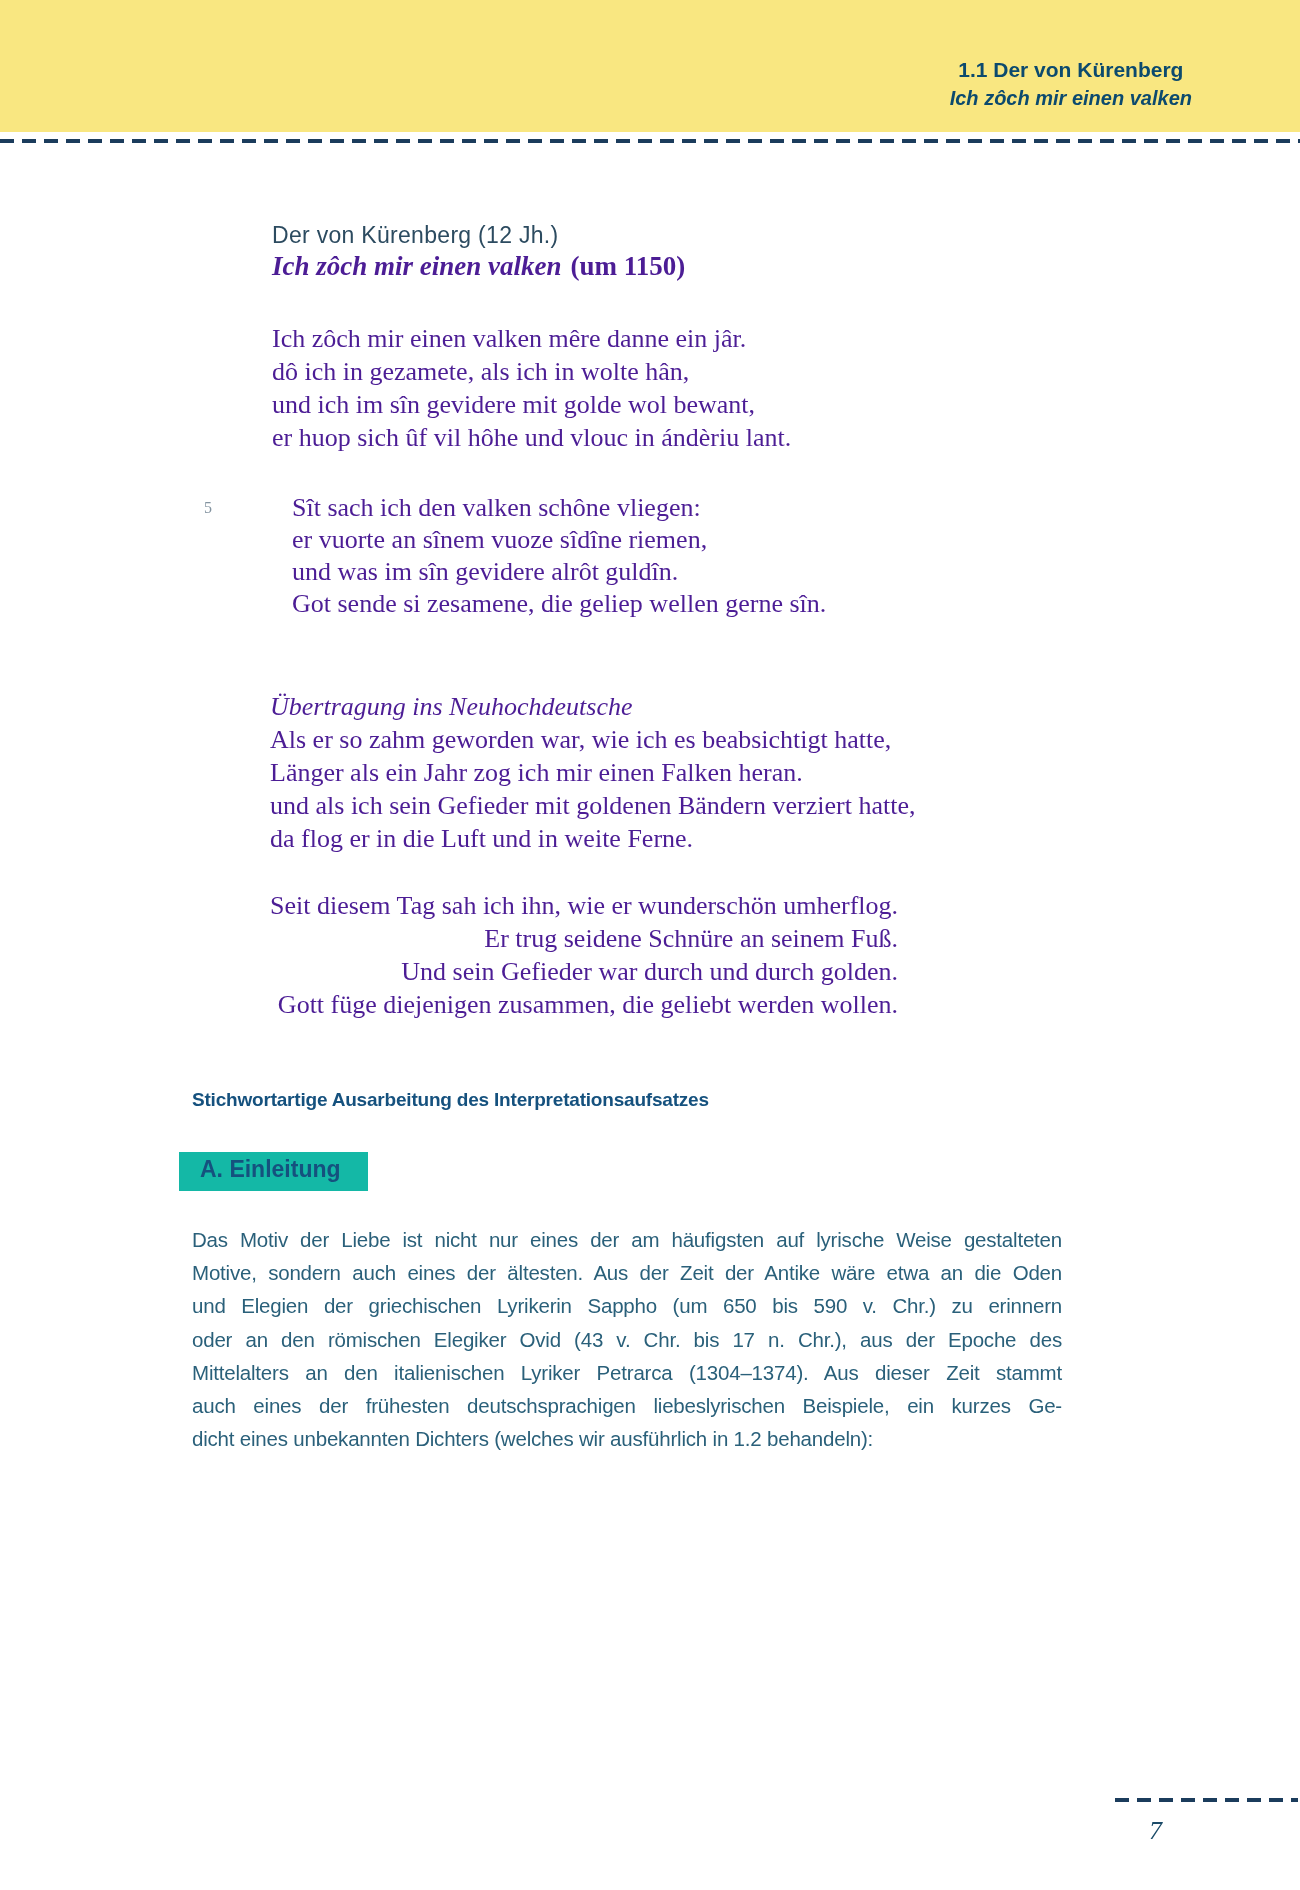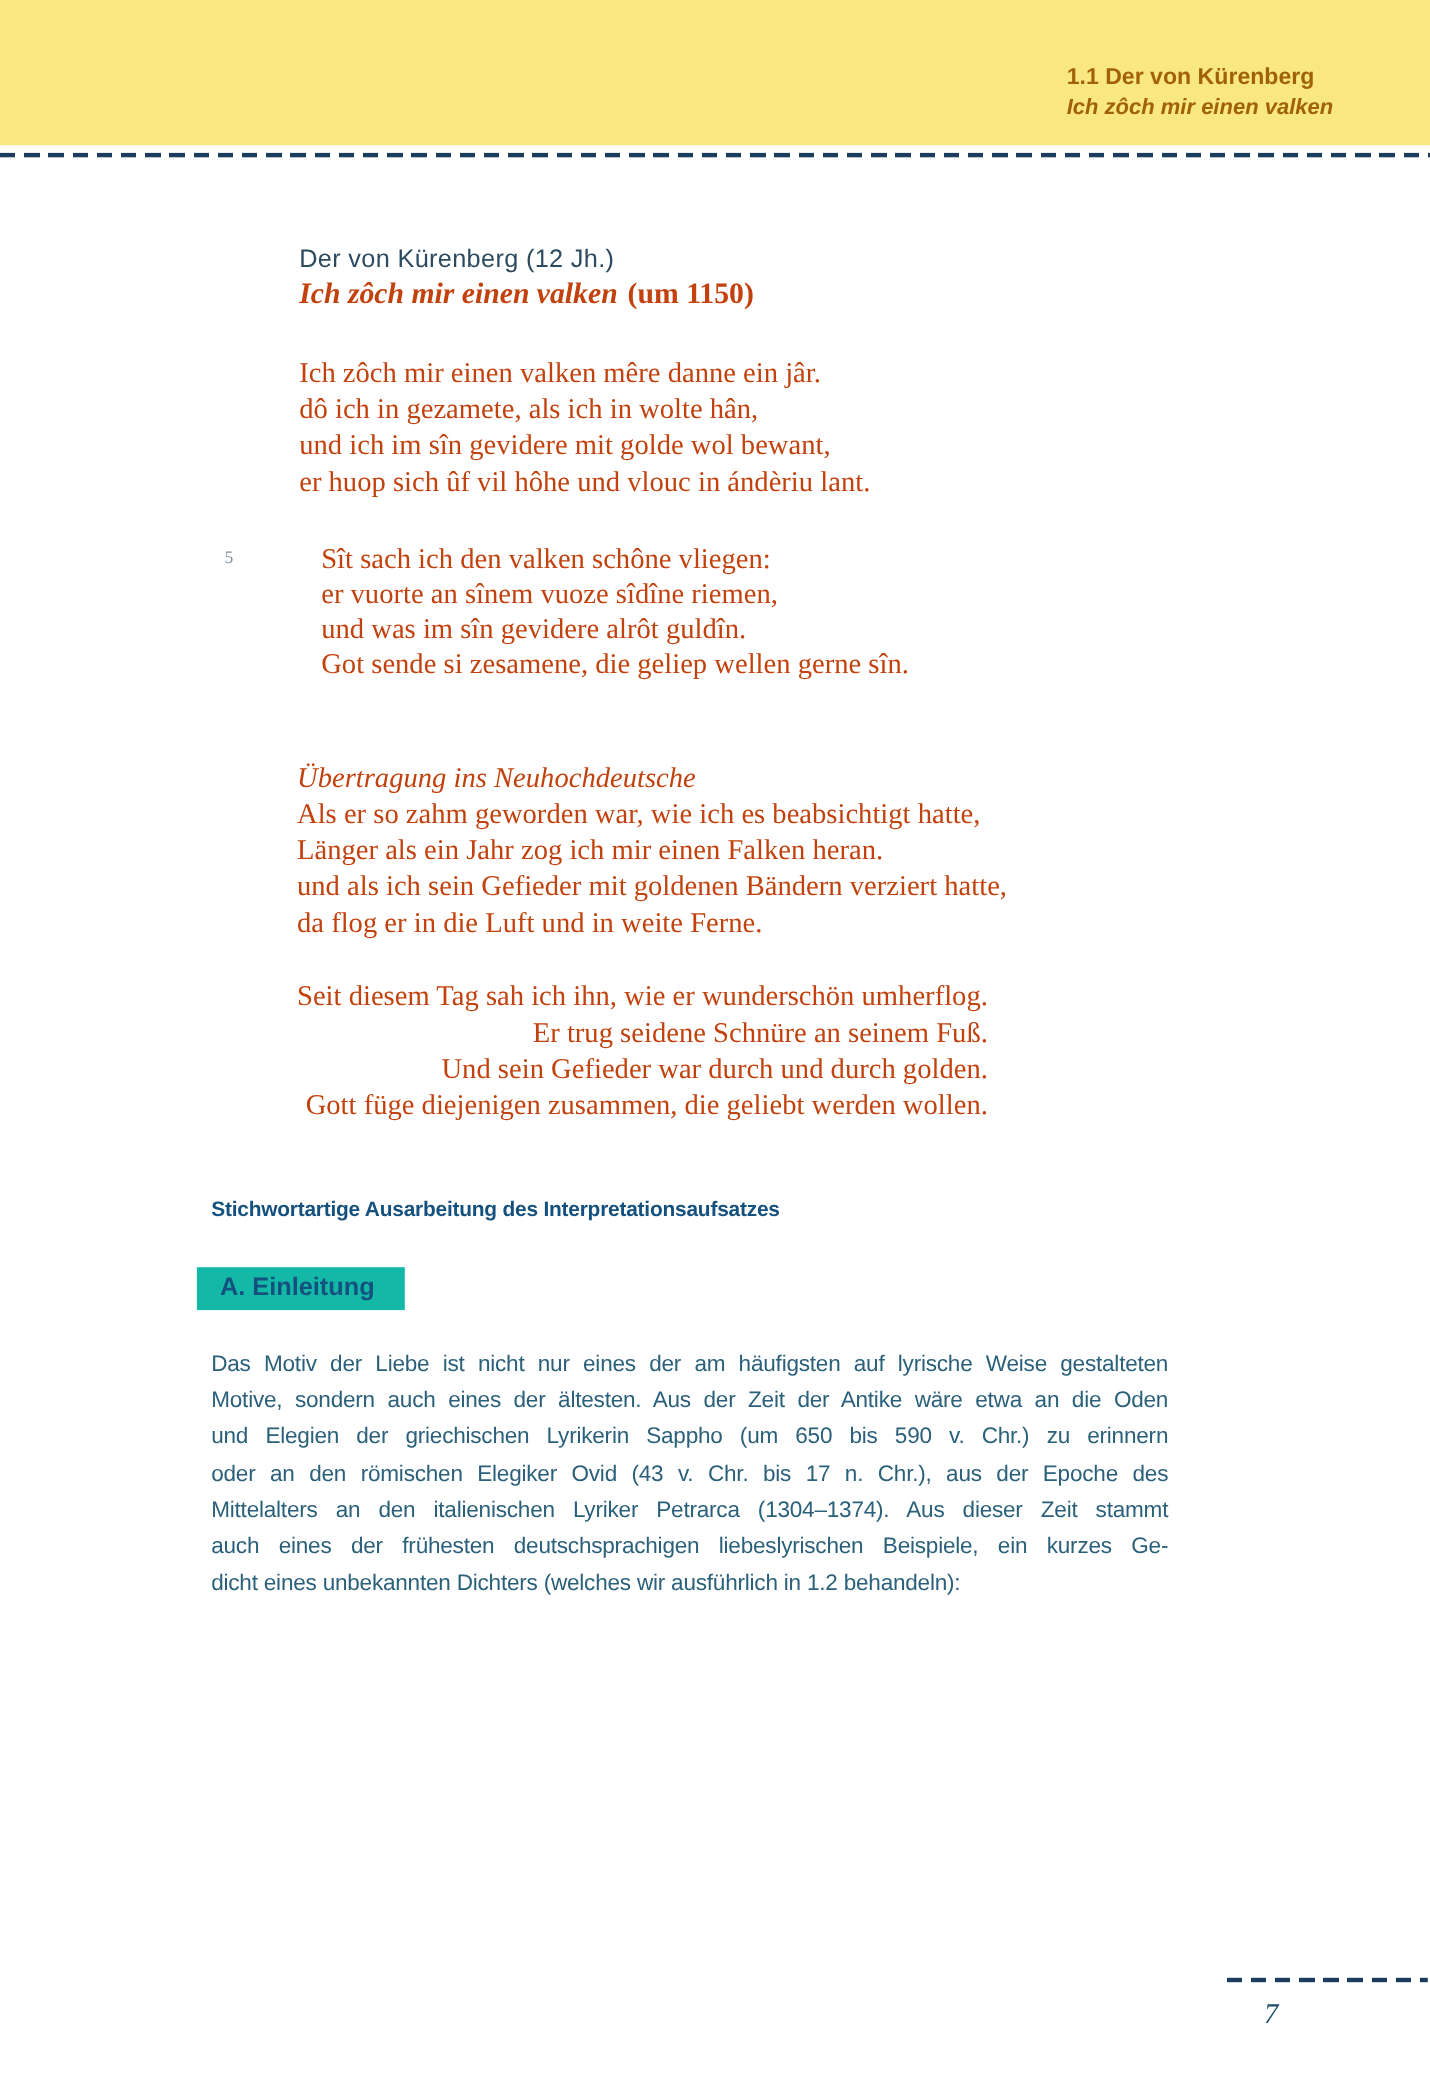--- a/index.html
+++ b/index.html
@@ -9,7 +9,7 @@
   }
   
   .band{position:absolute;top:0;left:0;width:1300px;height:132px;background:#F9E781;}
-  .band-inner{position:absolute;top:56px;right:88px;text-align:left;color:#a16207;}
+  .band-inner{position:absolute;top:56px;right:108px;text-align:center;color:#0c4a6e;}
   .band-chapter{font-weight:bold;font-size:21px;line-height:28px;}
   .band-sub{font-weight:bold;font-style:italic;font-size:20px;line-height:28px;}
   .rule-top{

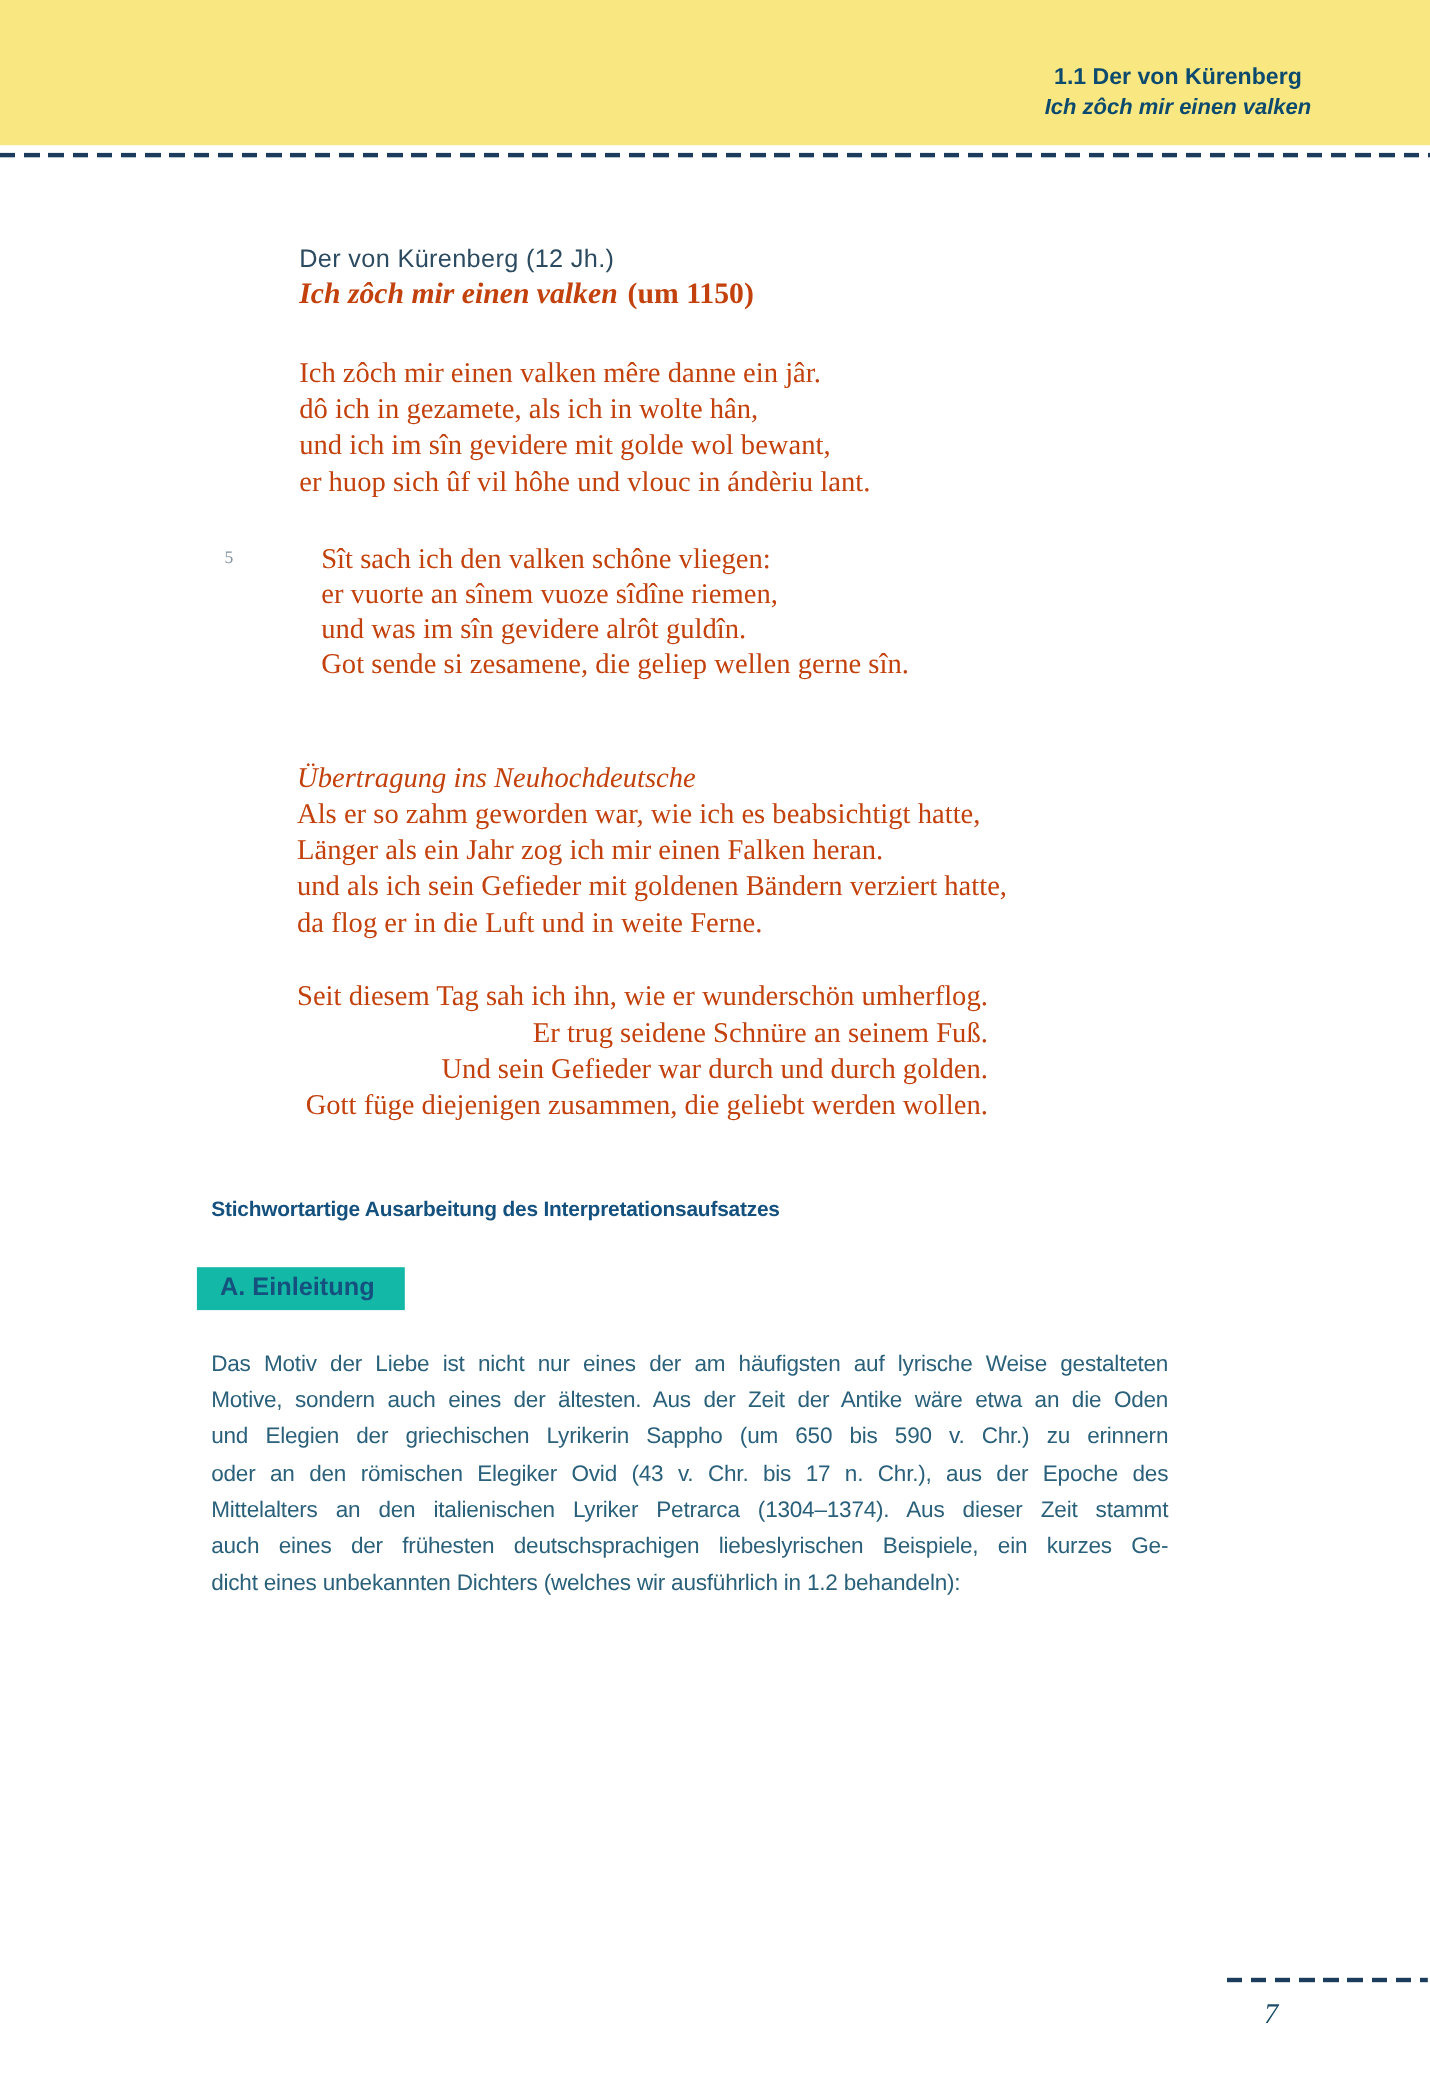--- a/index.html
+++ b/index.html
@@ -17,7 +17,7 @@
     background:repeating-linear-gradient(90deg,#1B3C5C 0 14px,transparent 14px 22px);
   }
   
-  .serif{font-family:"Liberation Serif",serif;color:#c2410c;}
+  .serif{font-family:"Liberation Serif",serif;color:#4c1d95;}
   .author{position:absolute;left:272px;top:222px;font-size:23px;color:#2C4B60;letter-spacing:.3px;}
   .poem-title{position:absolute;left:272px;top:251px;font-size:27px;font-weight:bold;}
   .poem-title .t-it{font-style:italic;}

